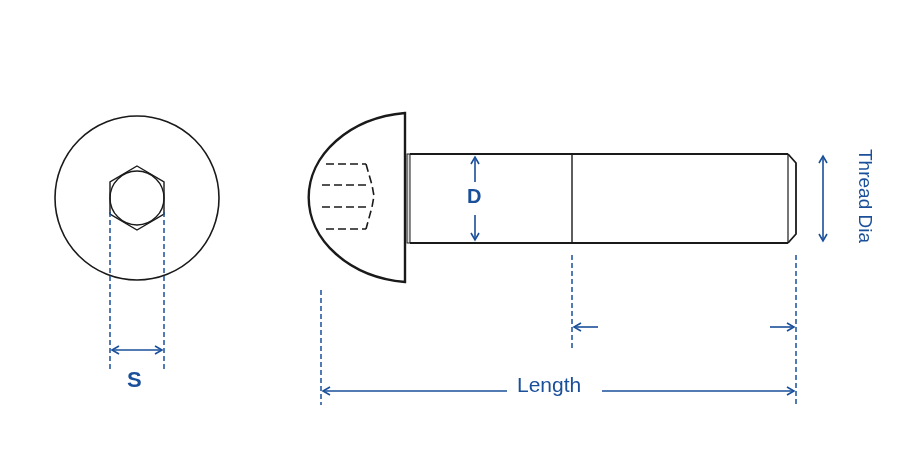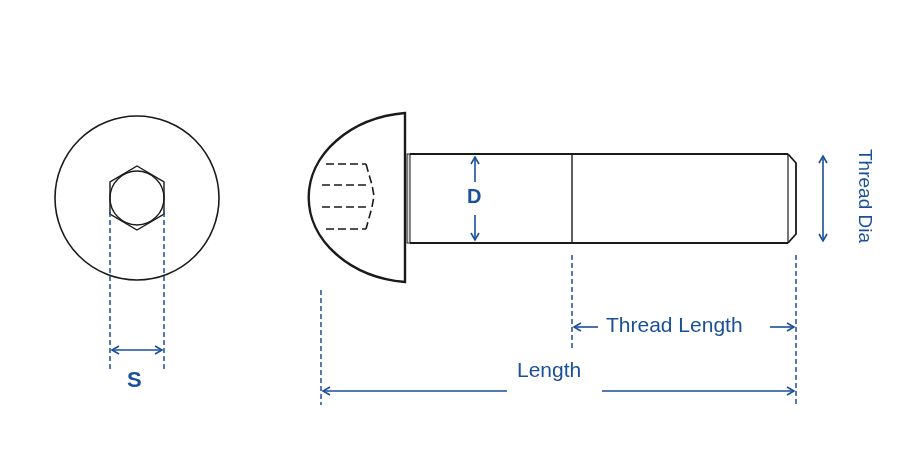--- a/index.html
+++ b/index.html
@@ -73,7 +73,6 @@
 
   <div class="lbl lbl-s">S</div>
   <div class="lbl lbl-d">D</div>
-  <div class="lbl lbl-thread-length">Thread Length</div>
   <div class="lbl lbl-length">Length</div>
   <div class="lbl lbl-thread-dia">Thread Dia</div>
 </div>

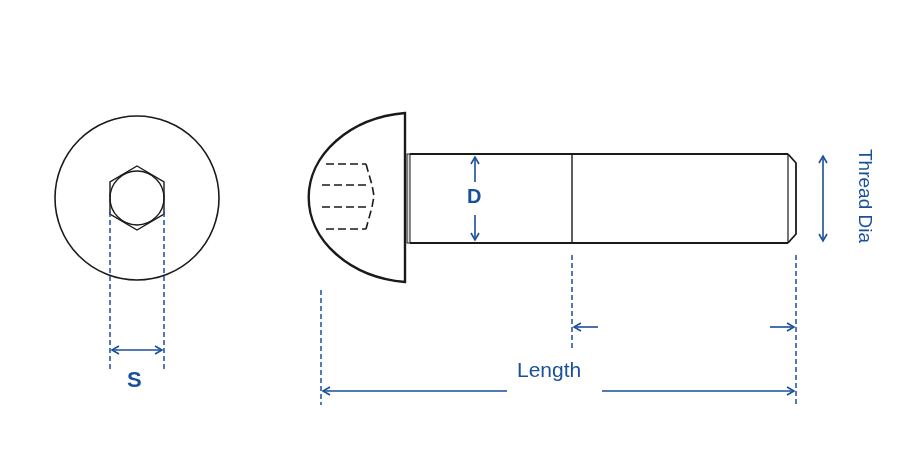--- a/index.html
+++ b/index.html
@@ -9,7 +9,7 @@
     .lbl-s { left: 127px; top: 367px; font-size: 22px; font-weight: bold; }
     .lbl-d { left: 467px; top: 185px; font-size: 20px; font-weight: bold; }
     .lbl-thread-length { left: 606px; top: 313px; font-size: 21px; }
-    .lbl-length { left: 517px; top: 358px; font-size: 21px; }
+    .lbl-length { left: 517px; top: 373px; font-size: 21px; }
     .lbl-thread-dia { left: 810px; top: 185px; font-size: 19px; transform: rotate(90deg); transform-origin: center center; width: 110px; text-align: center; }
   </style>
 </head>

